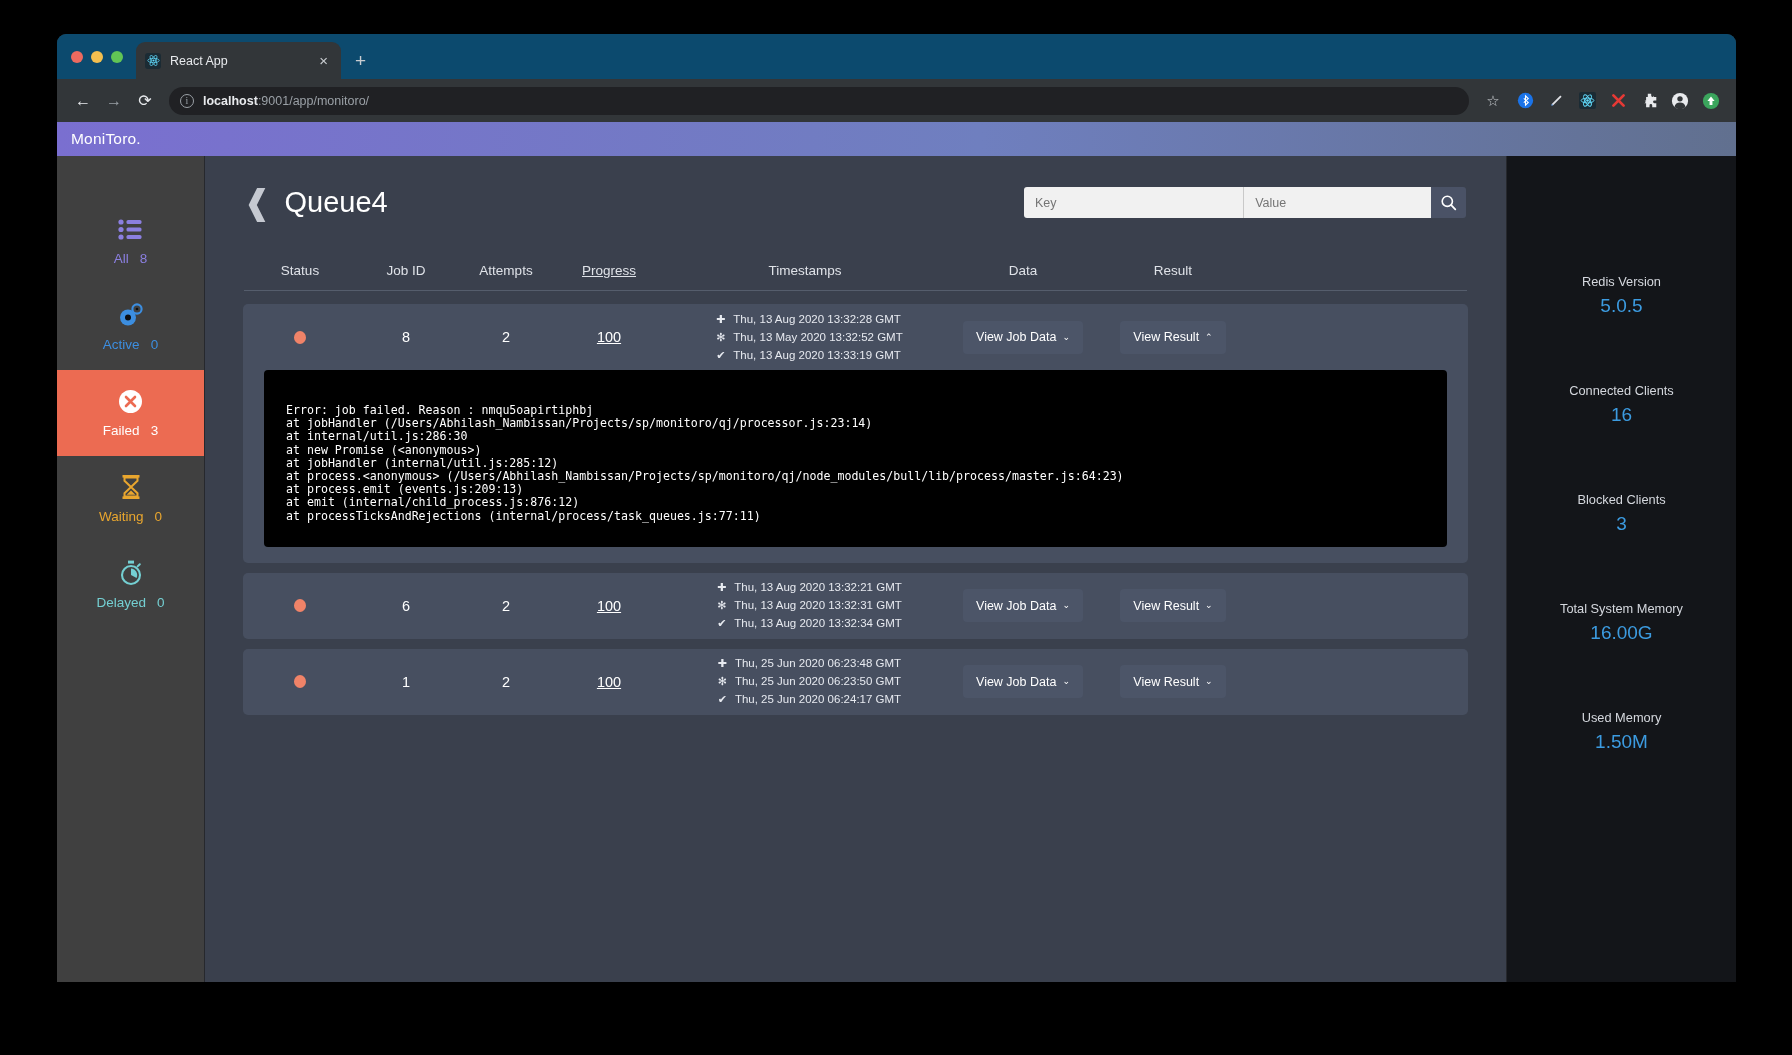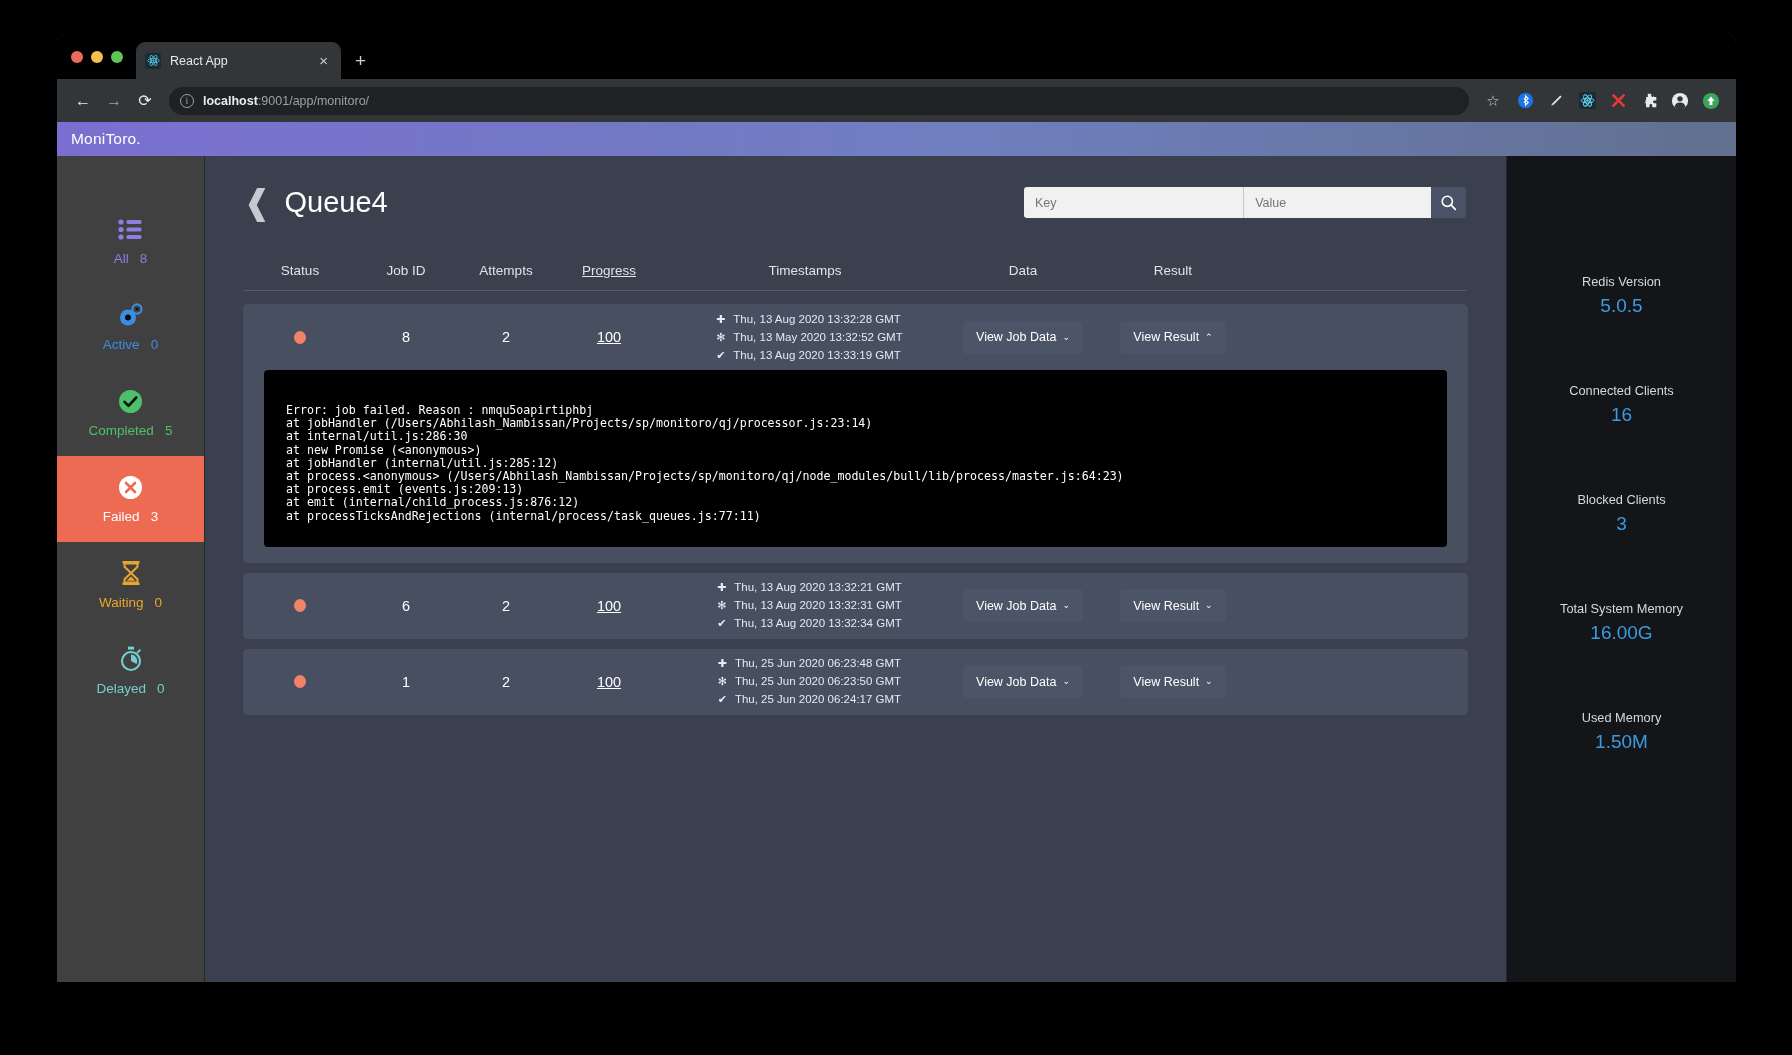--- a/index.html
+++ b/index.html
@@ -23,7 +23,7 @@
   
   .tabstrip {
     height: 45px;
-    background: #000000;
+    background: #0c4a6e;
     display: flex;
     align-items: flex-end;
     padding-left: 12px;

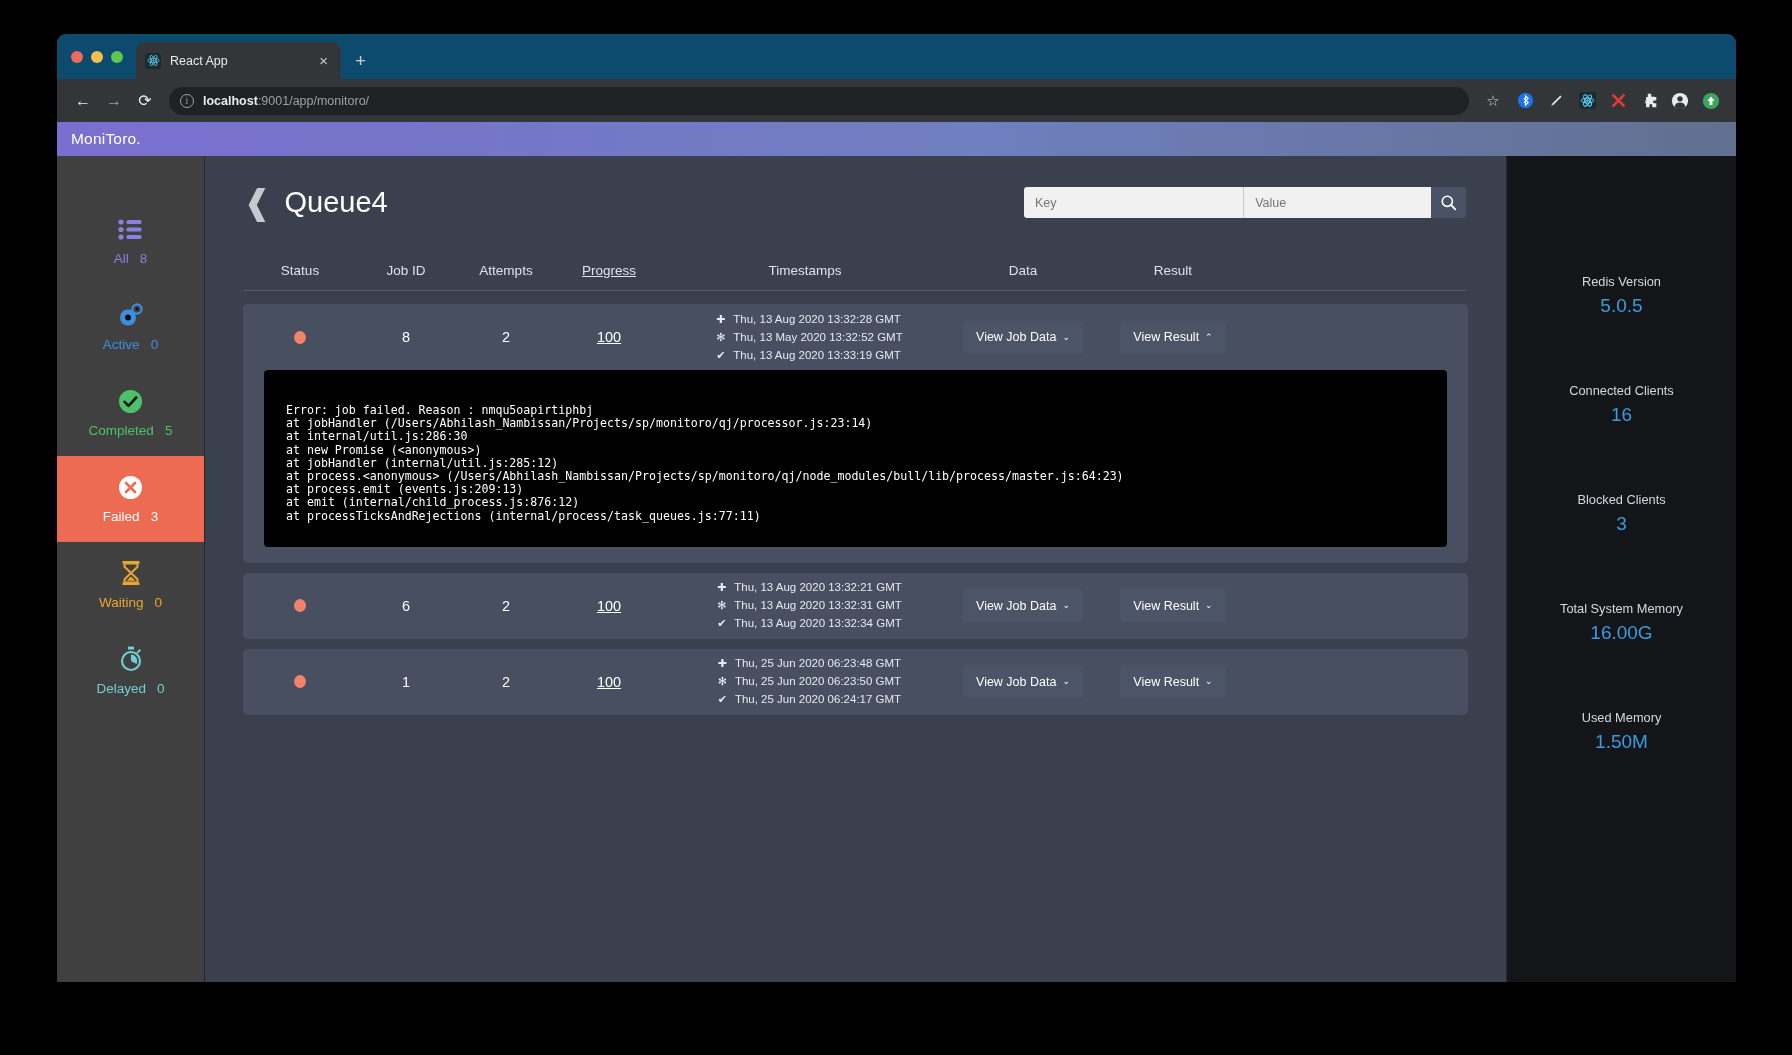--- a/index.html
+++ b/index.html
@@ -400,18 +400,6 @@
           </span>
         </div>
 
-        <div class="navitem">
-          <span class="navicon">
-            <svg width="25" height="25" viewBox="0 0 25 25">
-              <circle cx="12.5" cy="12.5" r="11.5" fill="#4cc16a"></circle>
-              <path d="M6.6 12.8l3.9 4.1 7.8-8.4" fill="none" stroke="#0d0e11" stroke-width="2.6" stroke-linecap="round" stroke-linejoin="round"></path>
-            </svg>
-          </span>
-          <span class="navlabel" style="color:#4cc16a">
-            <span>Completed</span>
-              <span>5</span>
-          </span>
-        </div>
 
         <div class="navitem selected">
           <span class="navicon">

